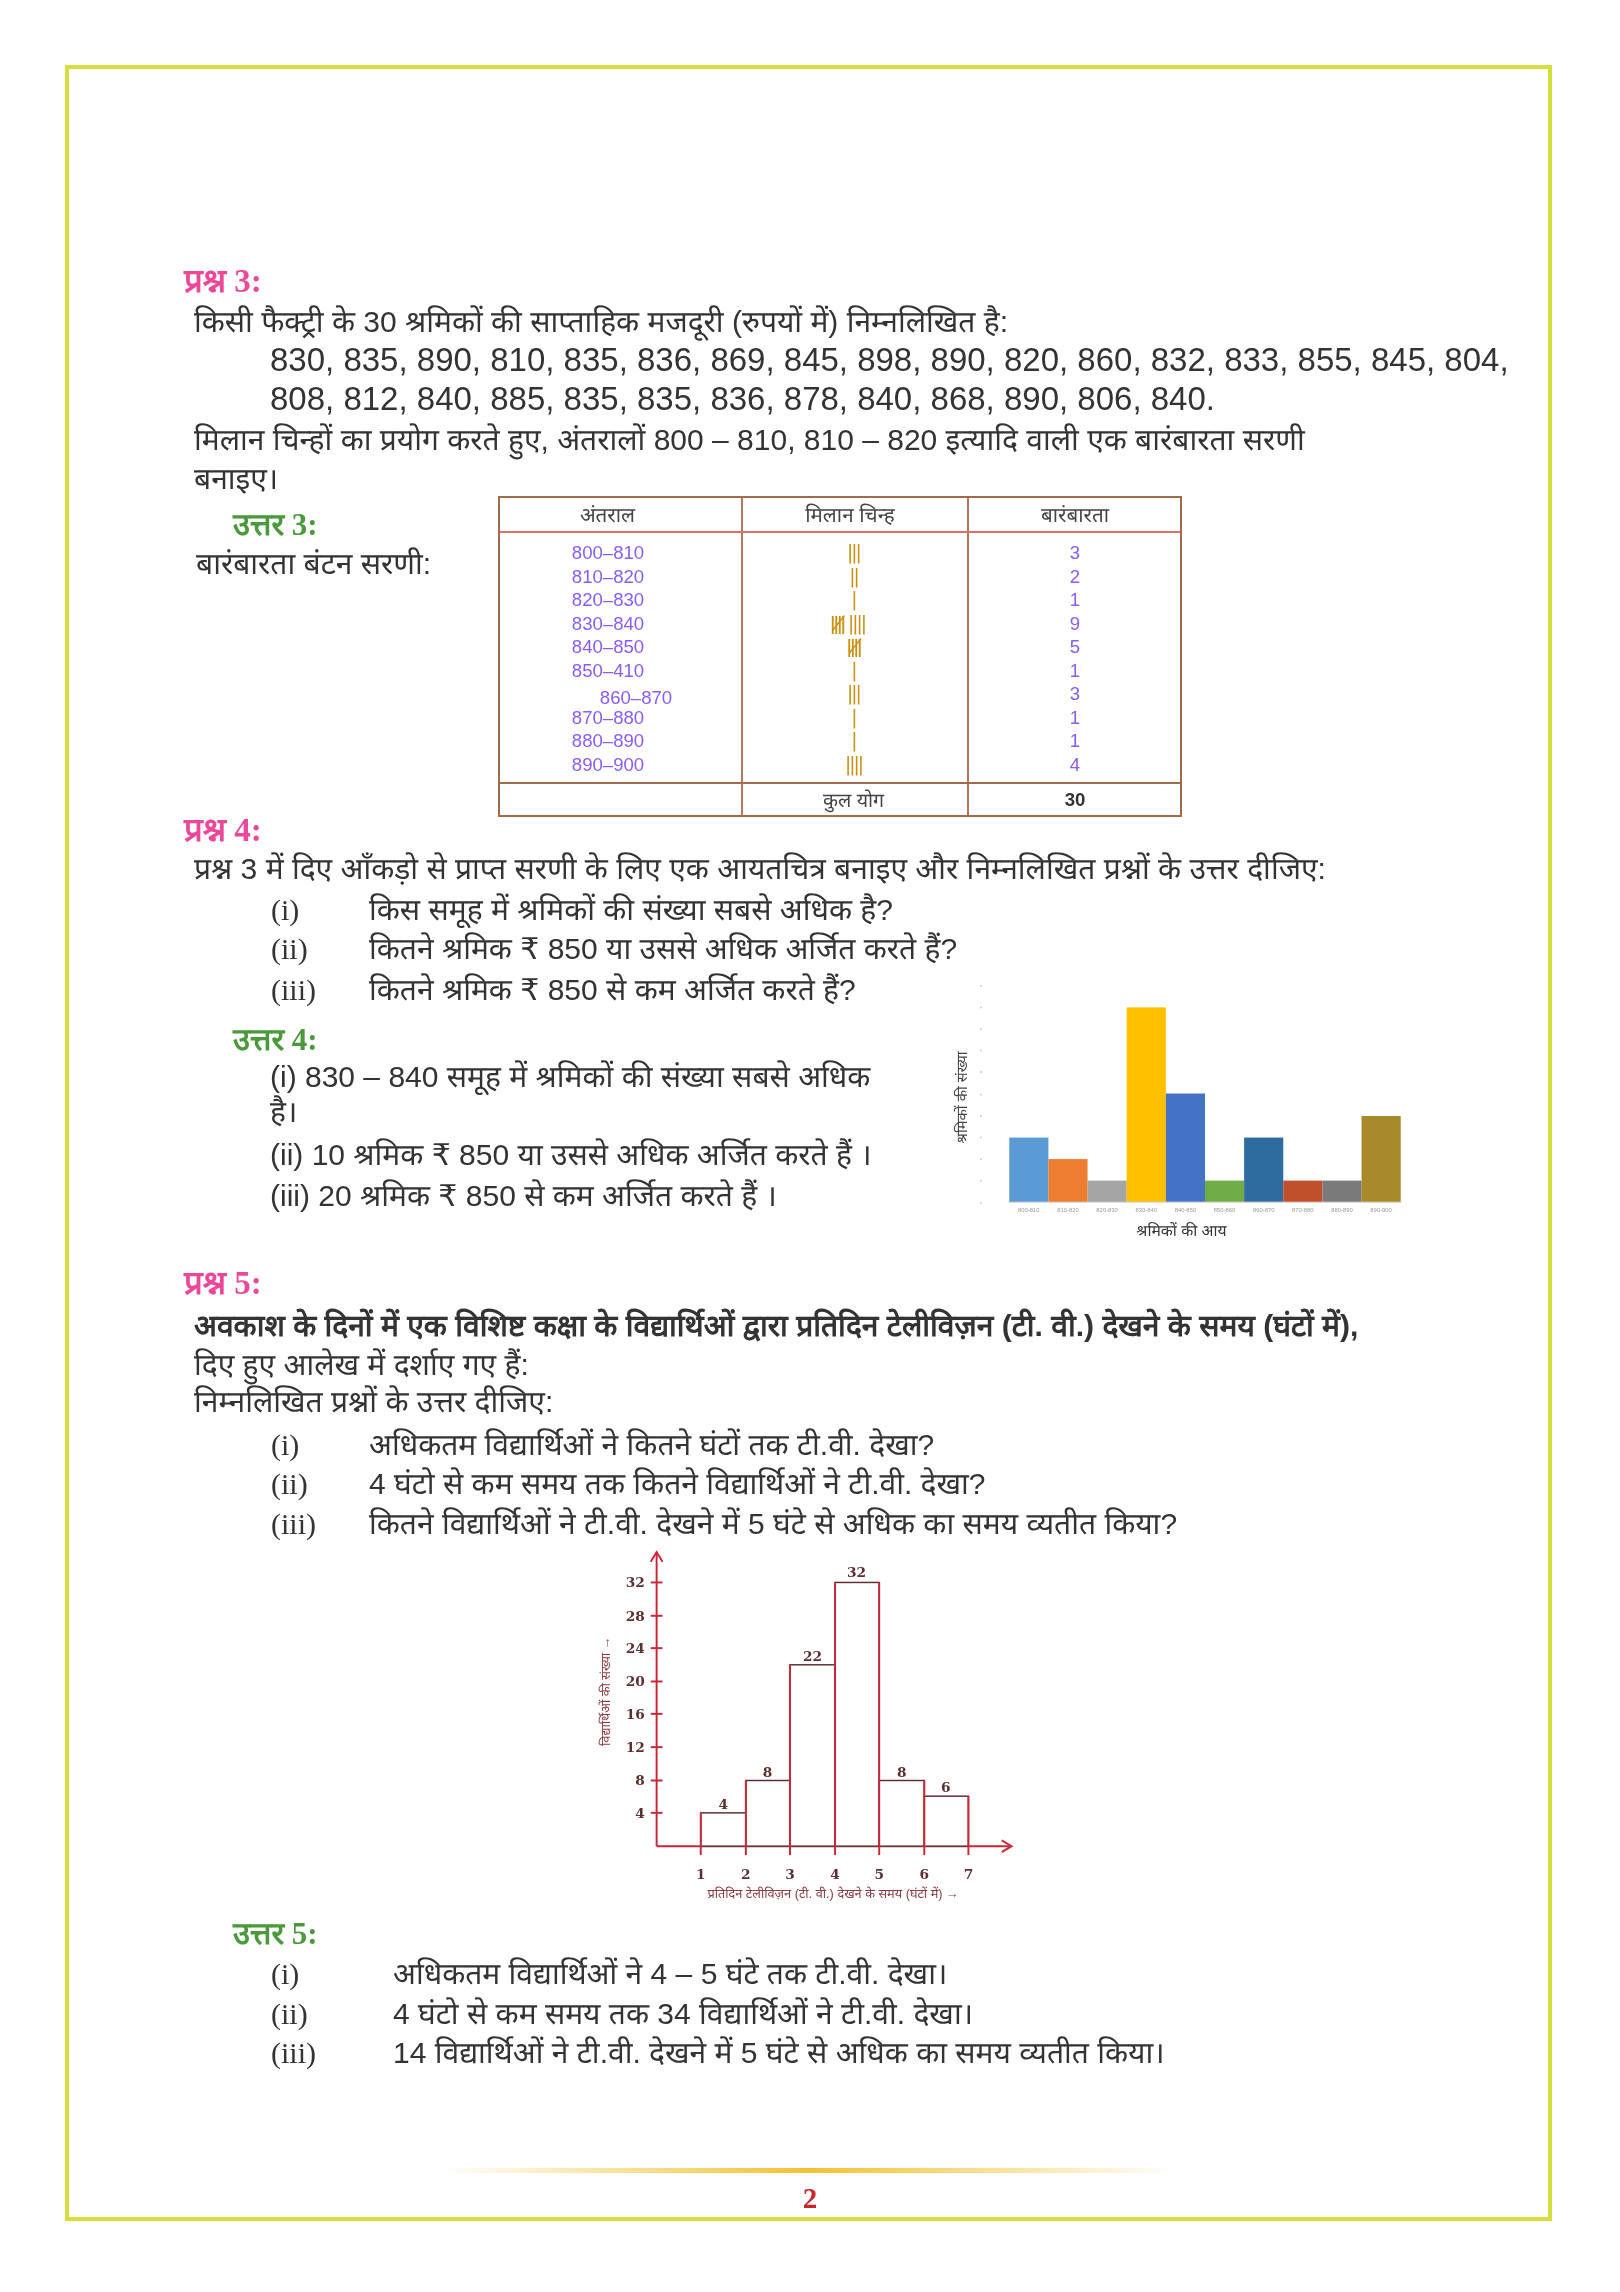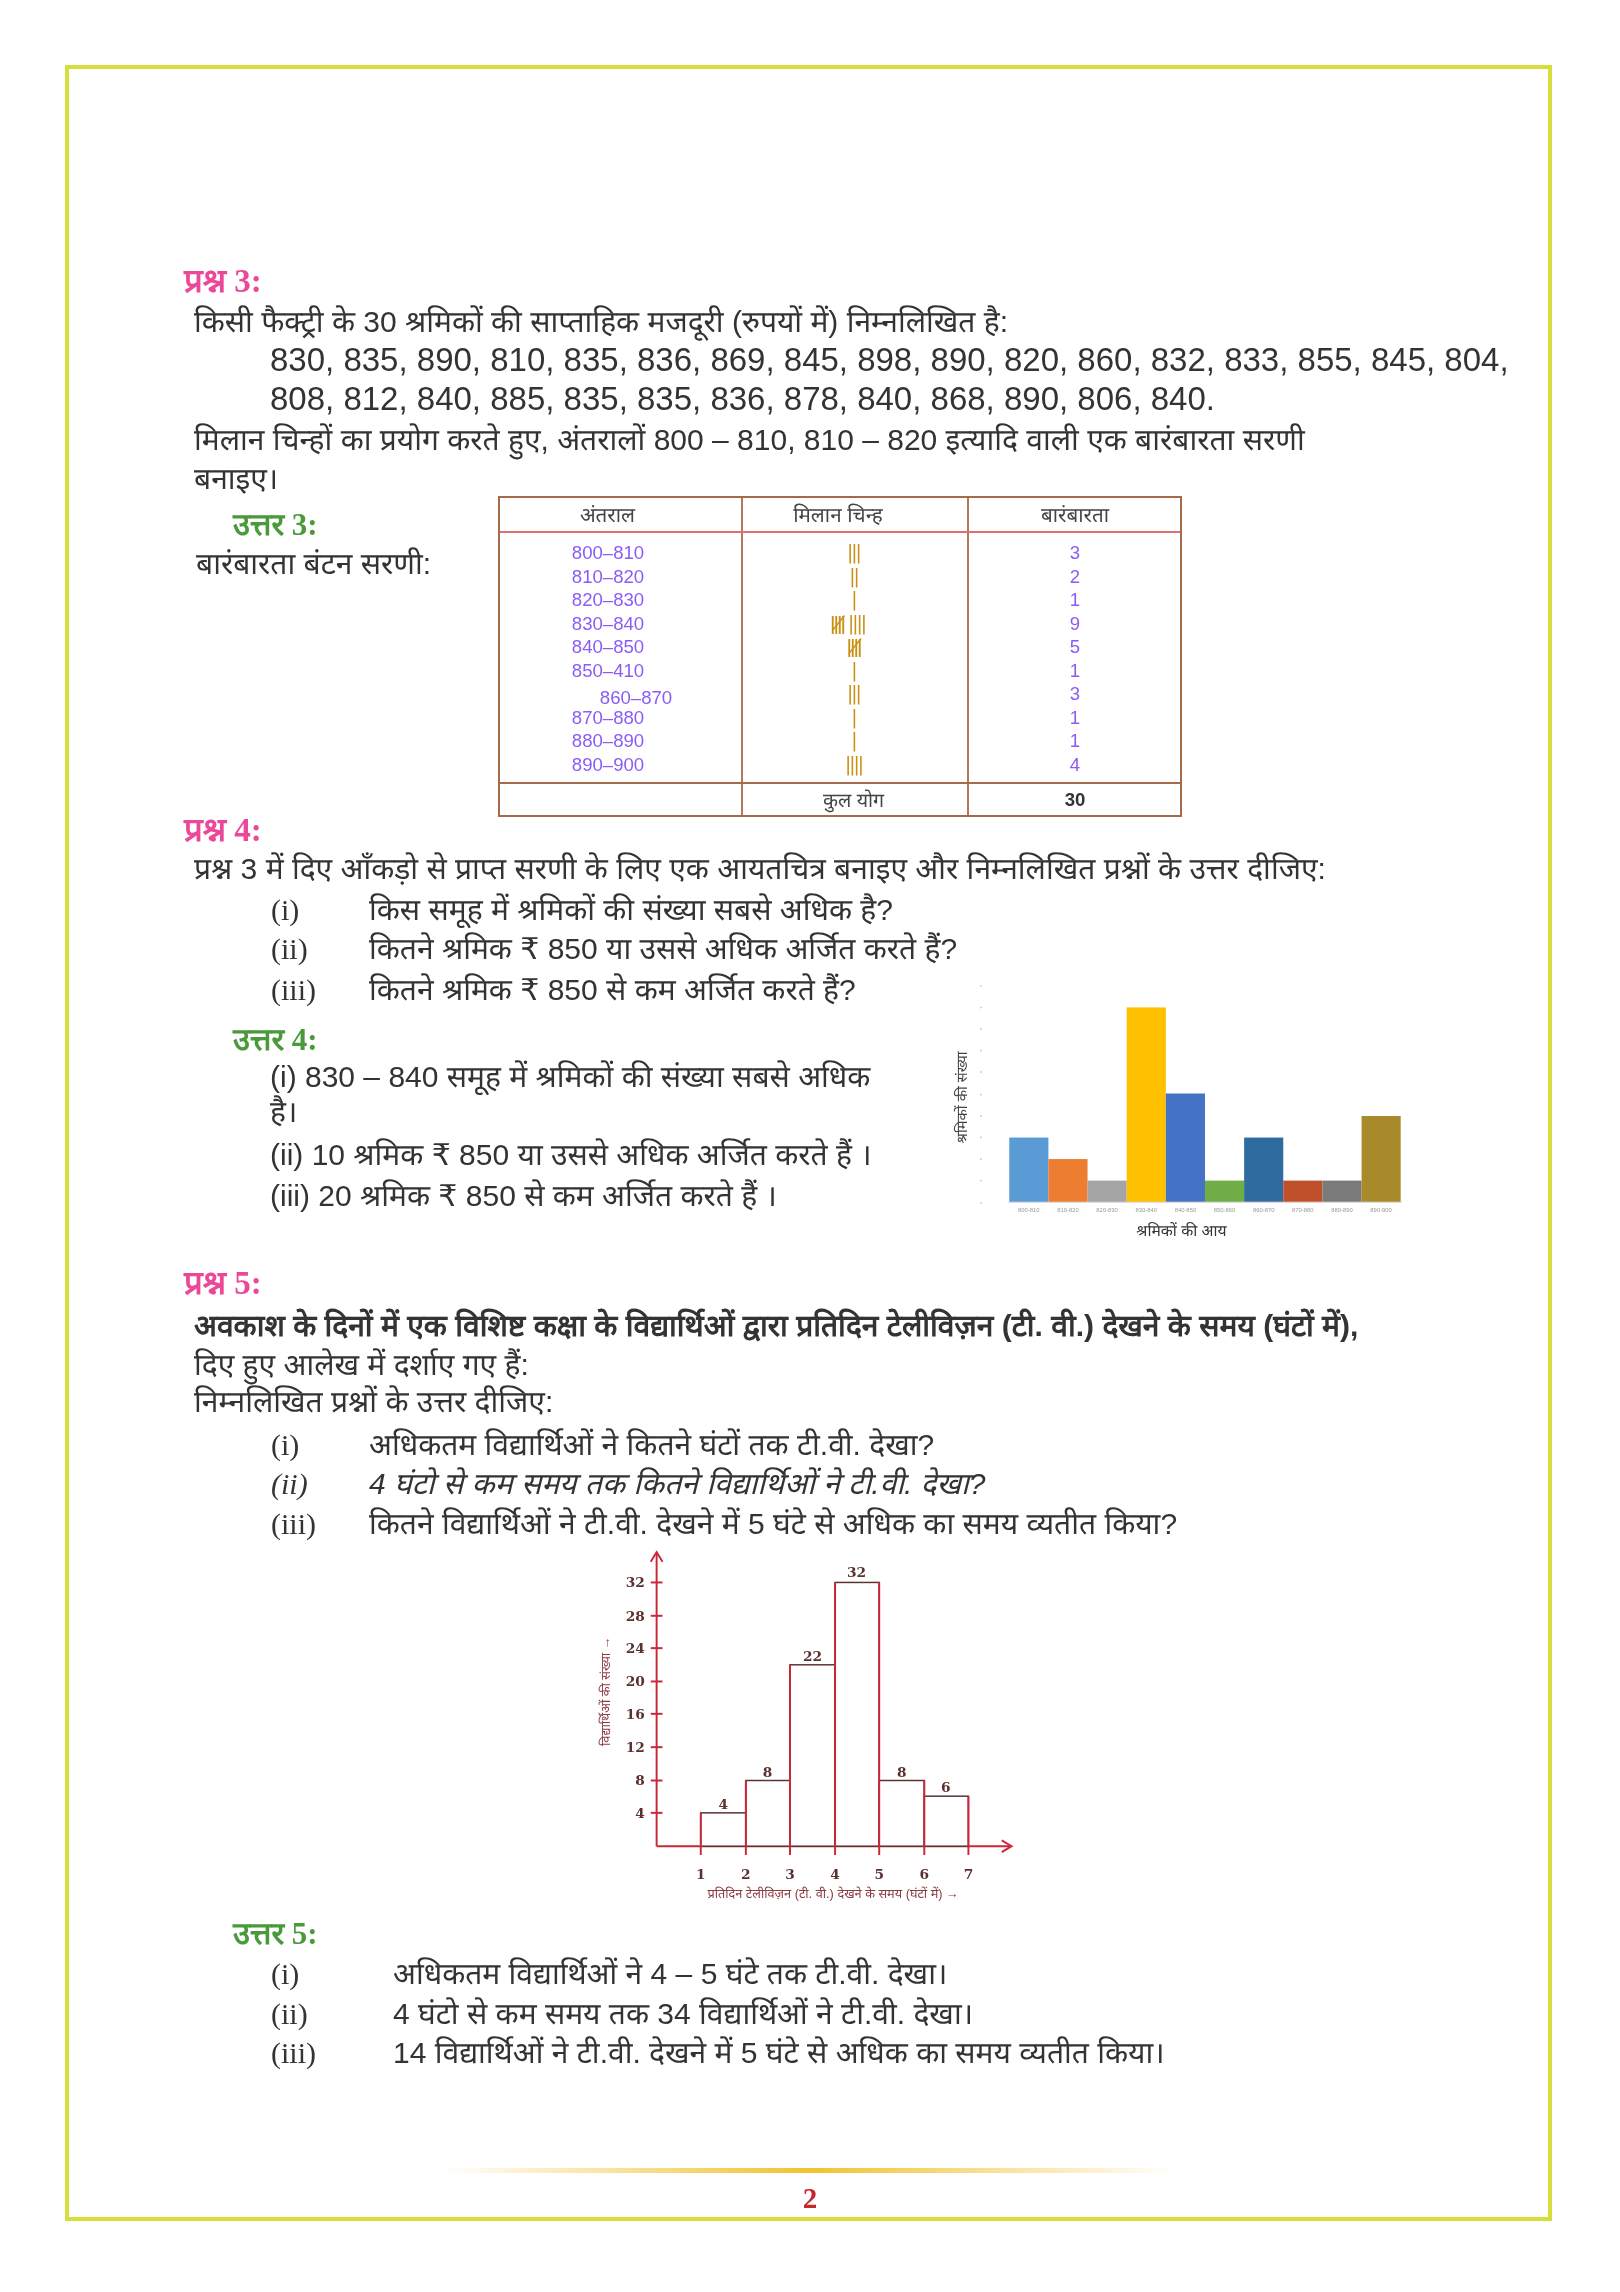--- a/index.html
+++ b/index.html
@@ -46,7 +46,7 @@
   <div class="frow"></div>
 
   <div class="th" style="left:0; width:215px;">अंतराल</div>
-  <div class="th" style="left:241px; width:194px;">मिलान चिन्ह</div>
+  <div class="th" style="left:241px; width:194px;padding-left:12px;">मिलान चिन्ह</div>
   <div class="th" style="left:467px; width:216px;">बारंबारता</div>
 
   <div class="cell" style="left:0; width:216px; top:43px;">800–810</div>

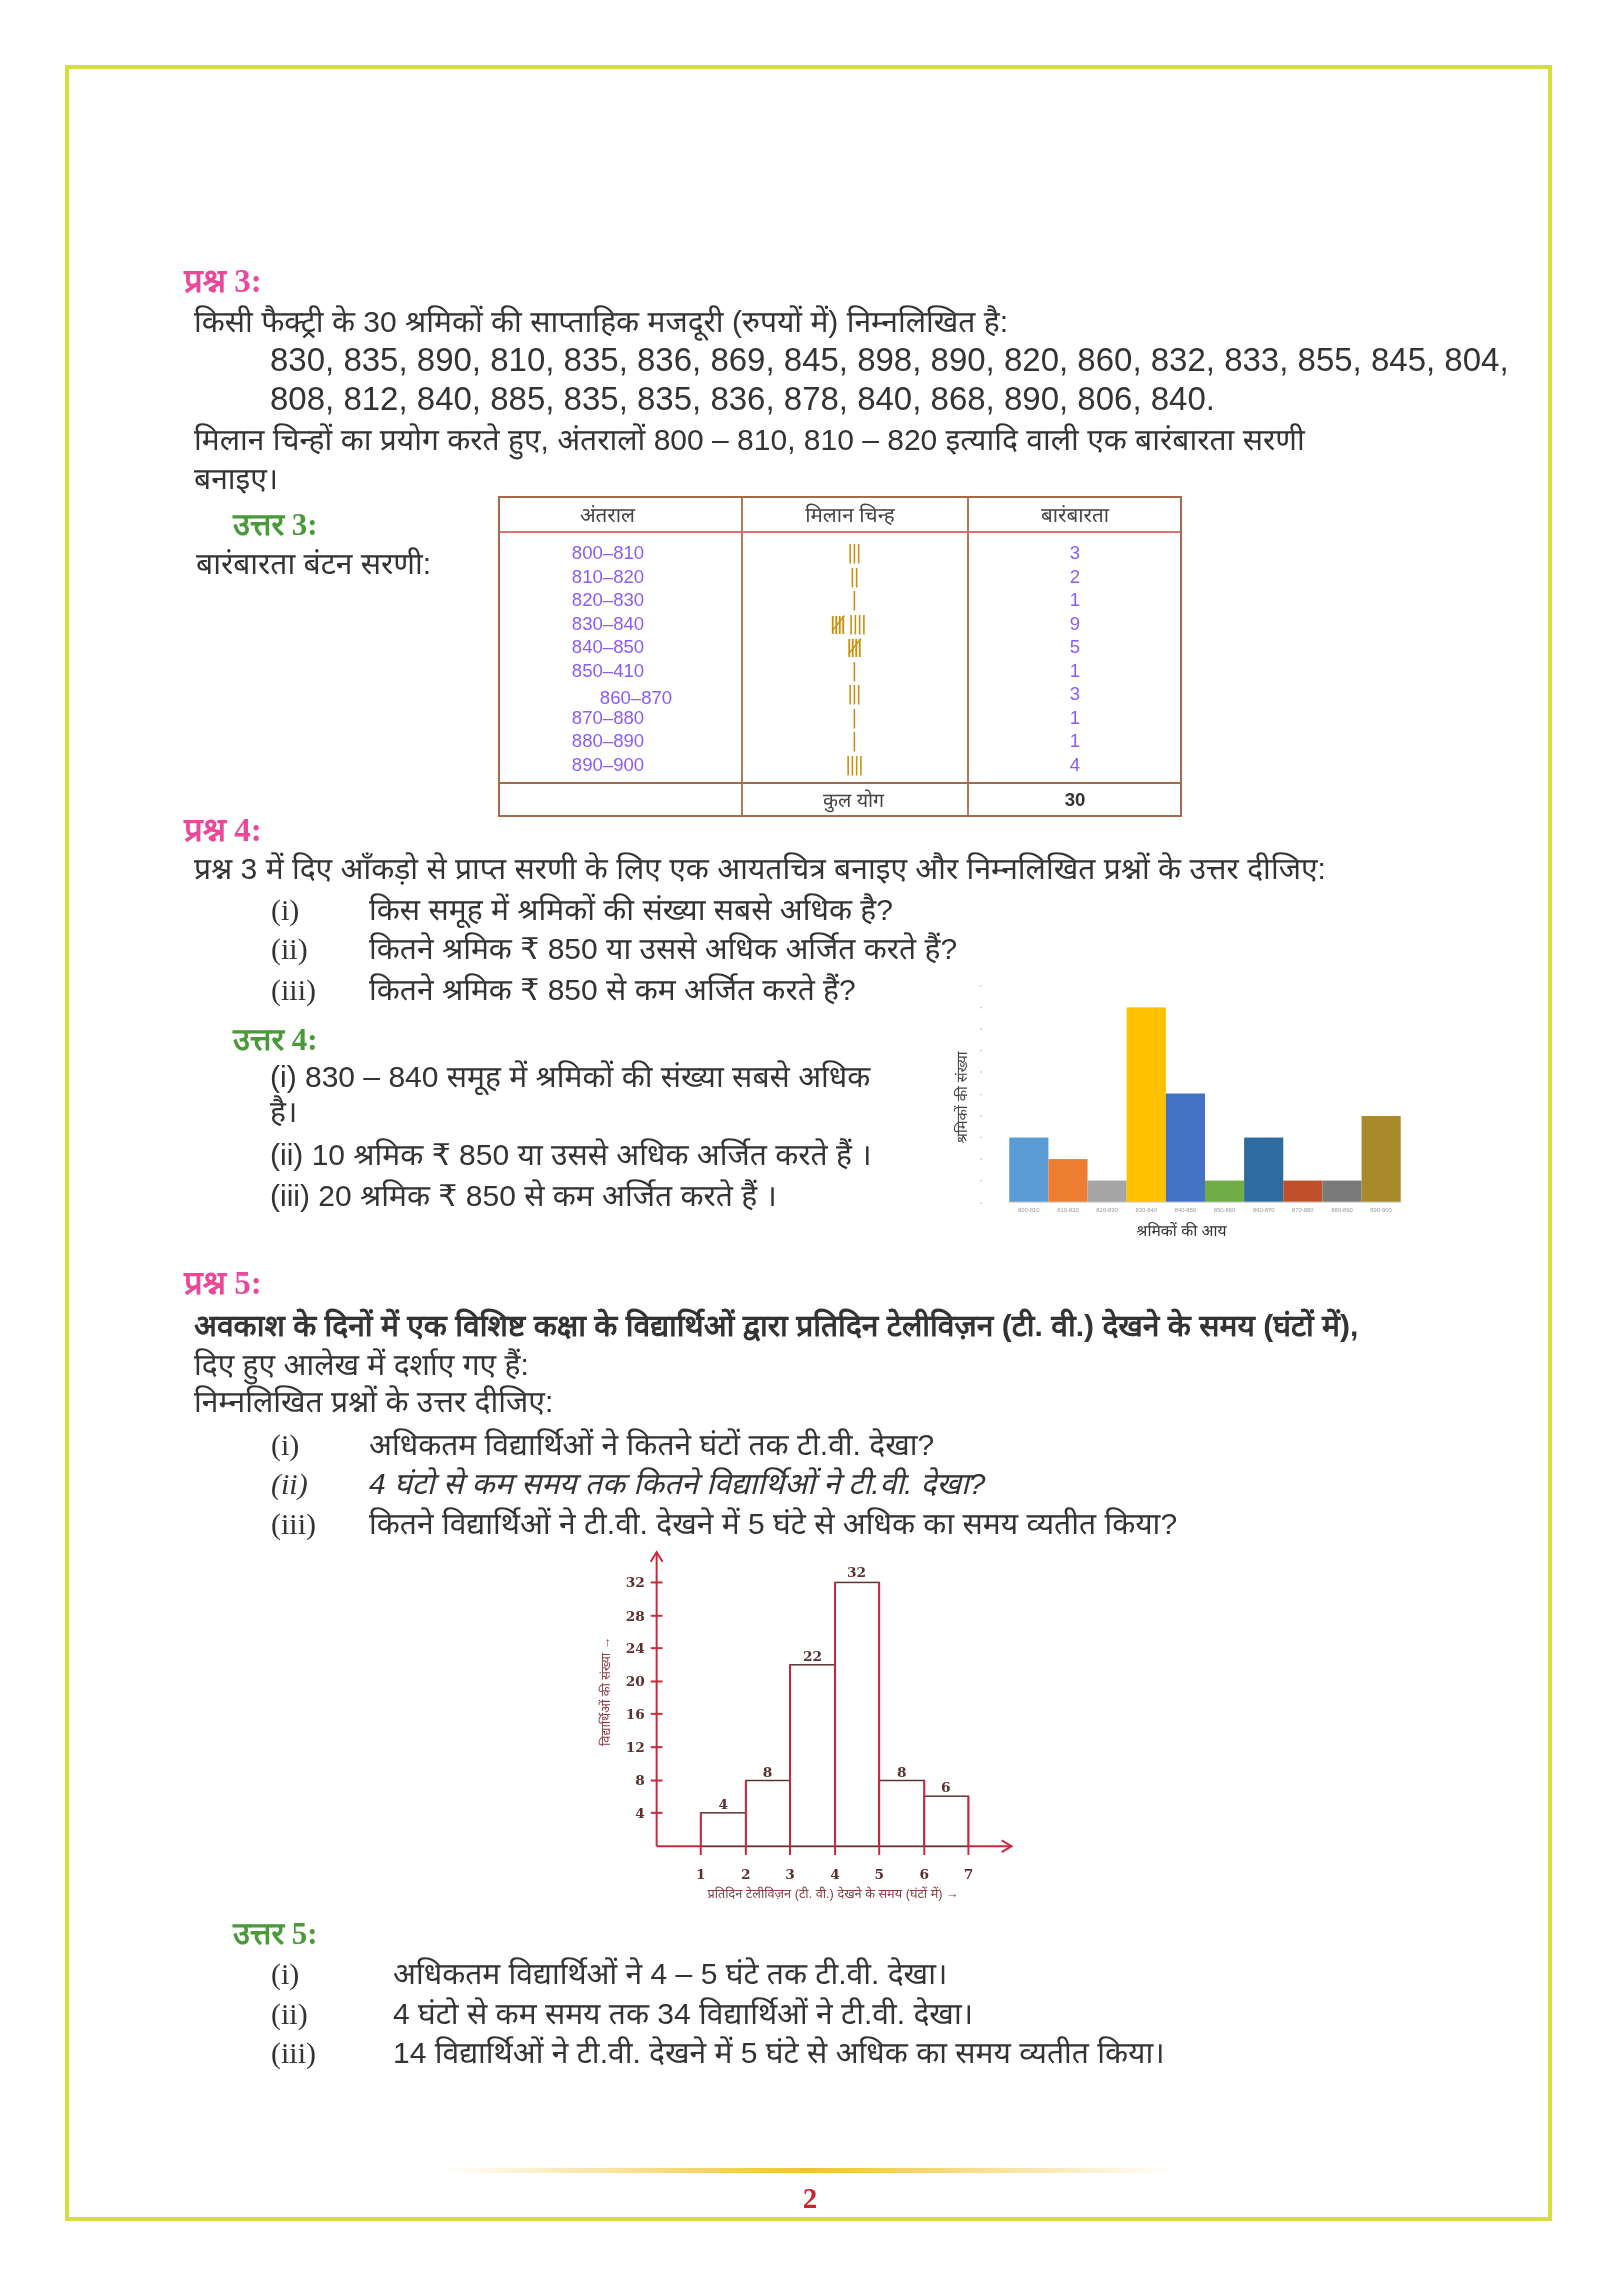--- a/index.html
+++ b/index.html
@@ -159,7 +159,7 @@
 <div class="abs item" style="left:271px; top:1425px;">
   <span class="lbl">(i)</span><span>अधिकतम विद्यार्थिओं ने कितने घंटों तक टी.वी. देखा?</span>
 </div>
-<div class="abs item" style="left:271px; top:1464px;font-style:italic;">
+<div class="abs item" style="left:271px; top:1464px;">
   <span class="lbl">(ii)</span><span>4 घंटो से कम समय तक कितने विद्यार्थिओं ने टी.वी. देखा?</span>
 </div>
 <div class="abs item" style="left:271px; top:1504px;">

